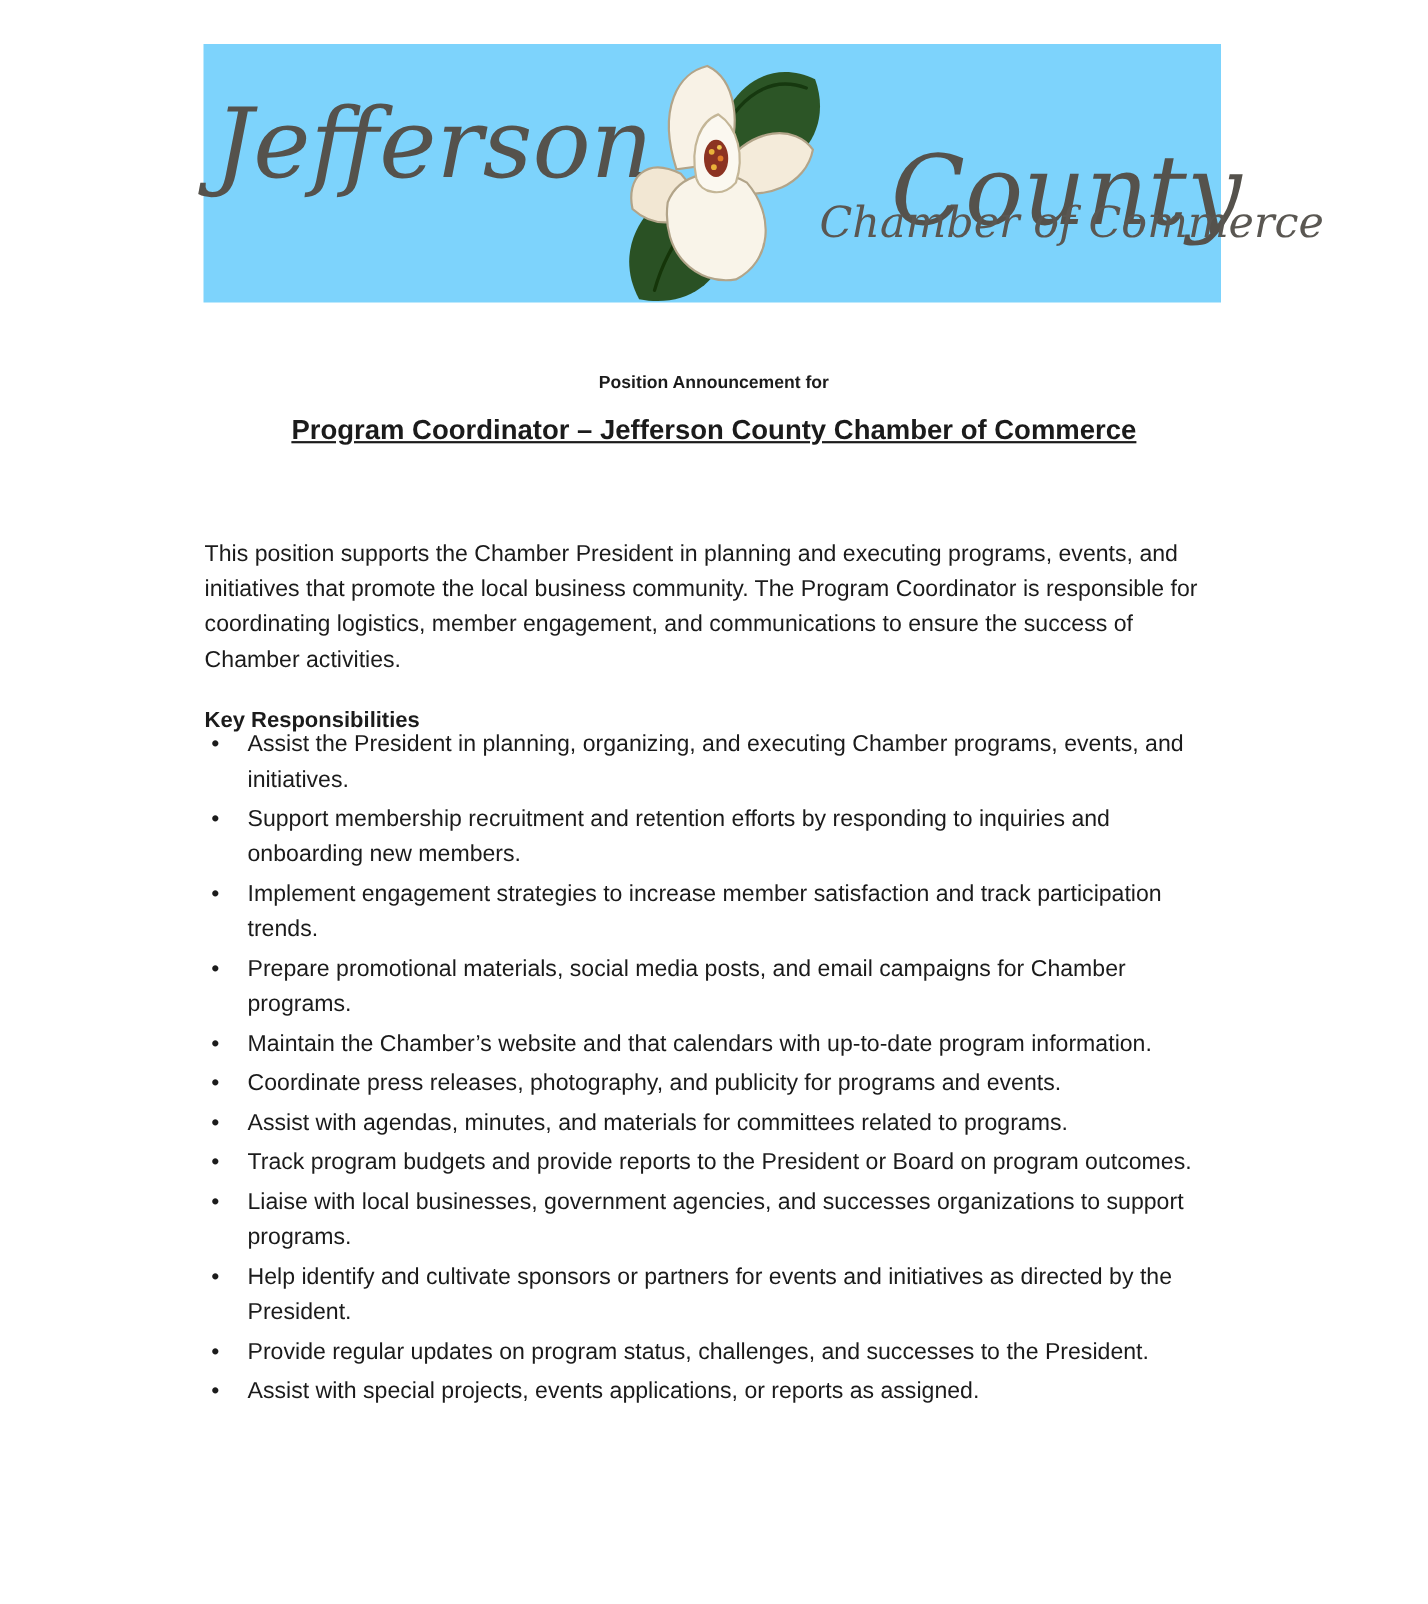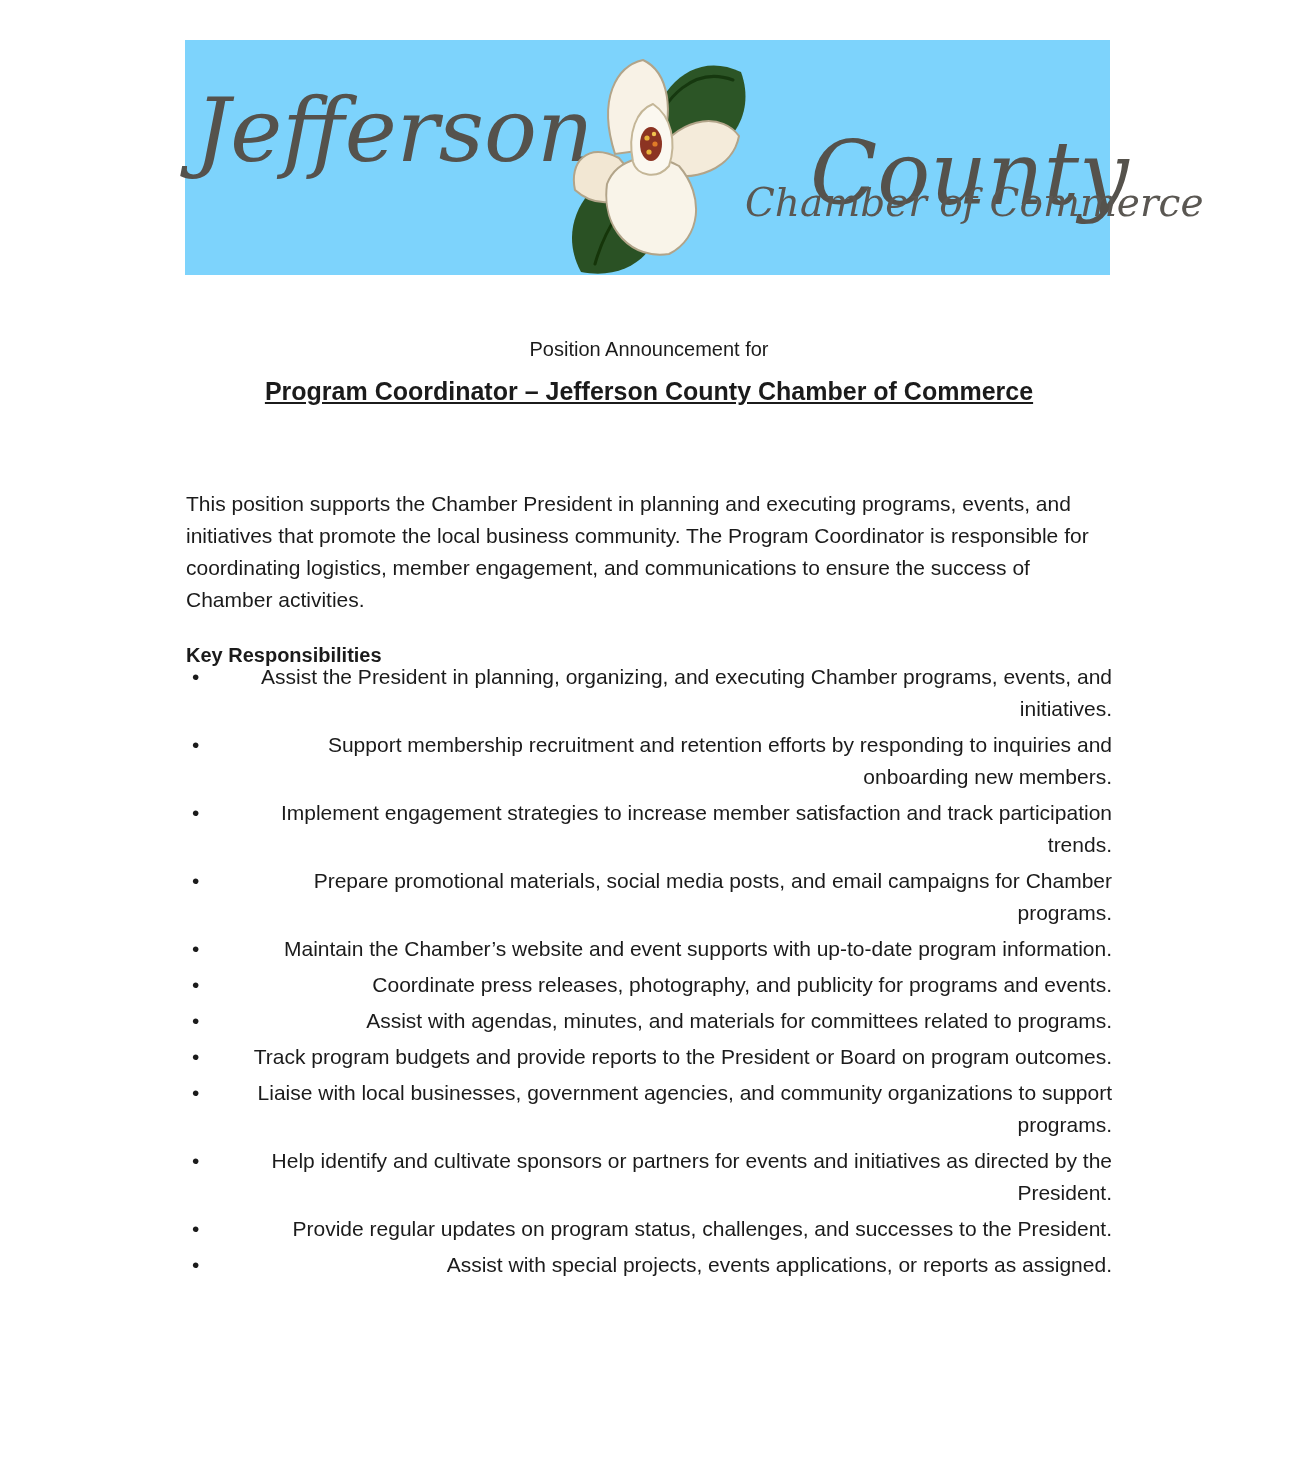--- a/index.html
+++ b/index.html
@@ -50,7 +50,7 @@
     width:926px;
     text-align:center;
   }
-  .title-line1{ font-size:20px; line-height:38px; font-weight:400; }
+  .title-line1{ font-size:16px; line-height:38px; font-weight:700; }
   .title-line2{ font-size:25px; line-height:46px; font-weight:700;text-decoration:underline; }
   .intro{
     position:absolute;

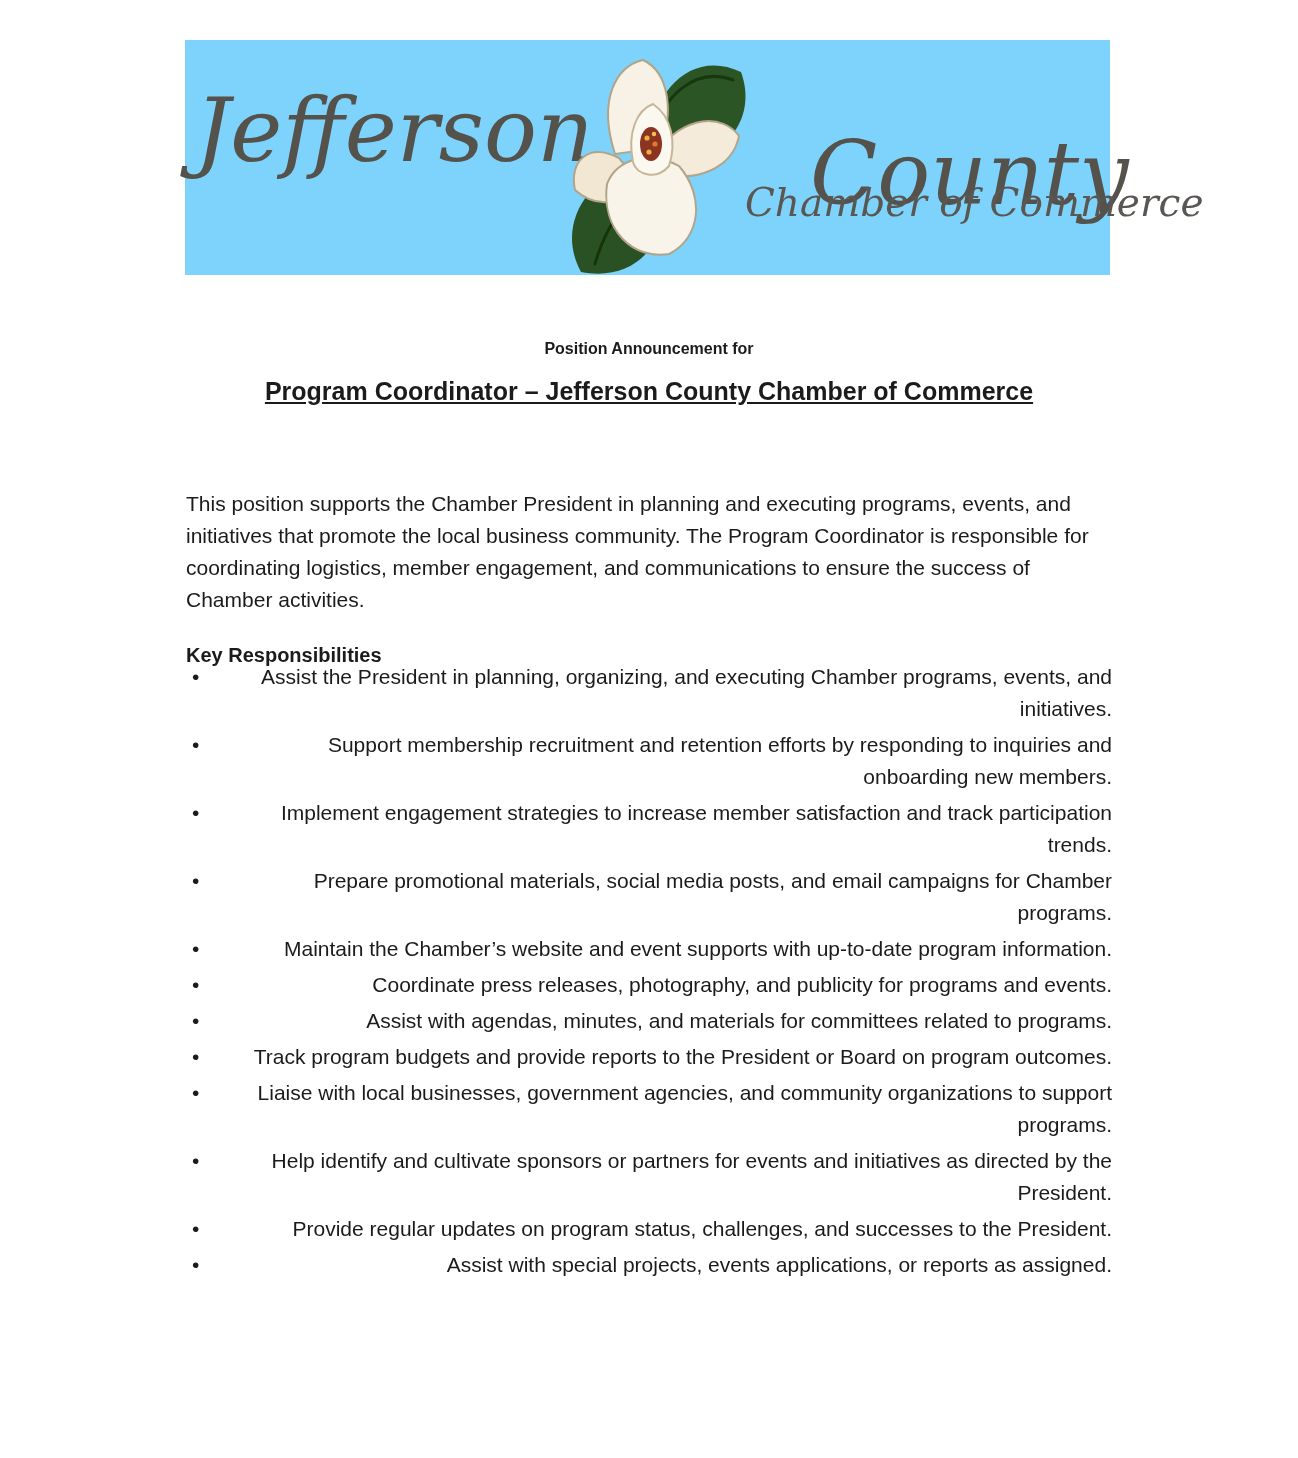--- a/index.html
+++ b/index.html
@@ -80,7 +80,6 @@
     font-size:21px;
     line-height:32px;
     margin:0 0 4px 0;
-    text-align:right;
   }
   .bullet-list li::before{
     content:"\2022";

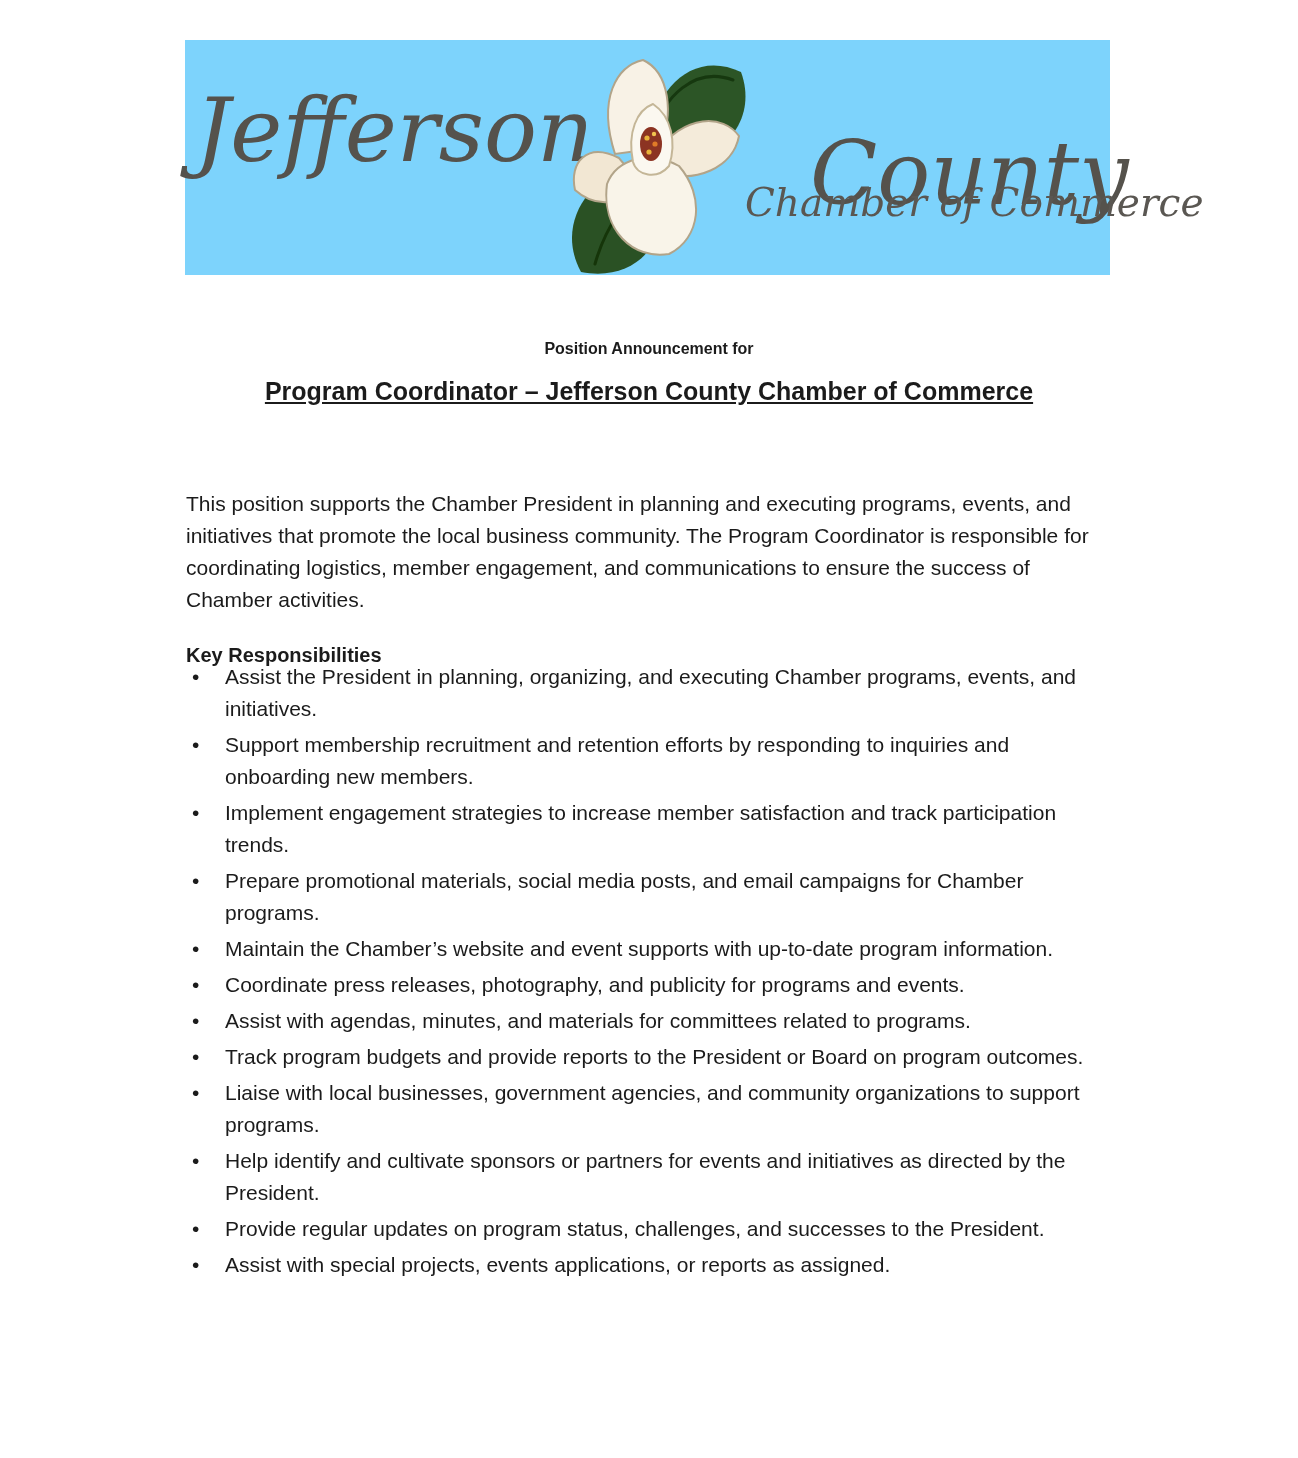--- a/index.html
+++ b/index.html
@@ -138,7 +138,7 @@
       <li>Support membership recruitment and retention efforts by responding to inquiries and onboarding new members.</li>
       <li>Implement engagement strategies to increase member satisfaction and track participation trends.</li>
       <li>Prepare promotional materials, social media posts, and email campaigns for Chamber programs.</li>
-      <li>Maintain the Chamber’s website and event supports with up-to-date program information.</li>
+      <li>Maintain the Chamber’s website and that calendars with up-to-date program information.</li>
       <li>Coordinate press releases, photography, and publicity for programs and events.</li>
       <li>Assist with agendas, minutes, and materials for committees related to programs.</li>
       <li>Track program budgets and provide reports to the President or Board on program outcomes.</li>

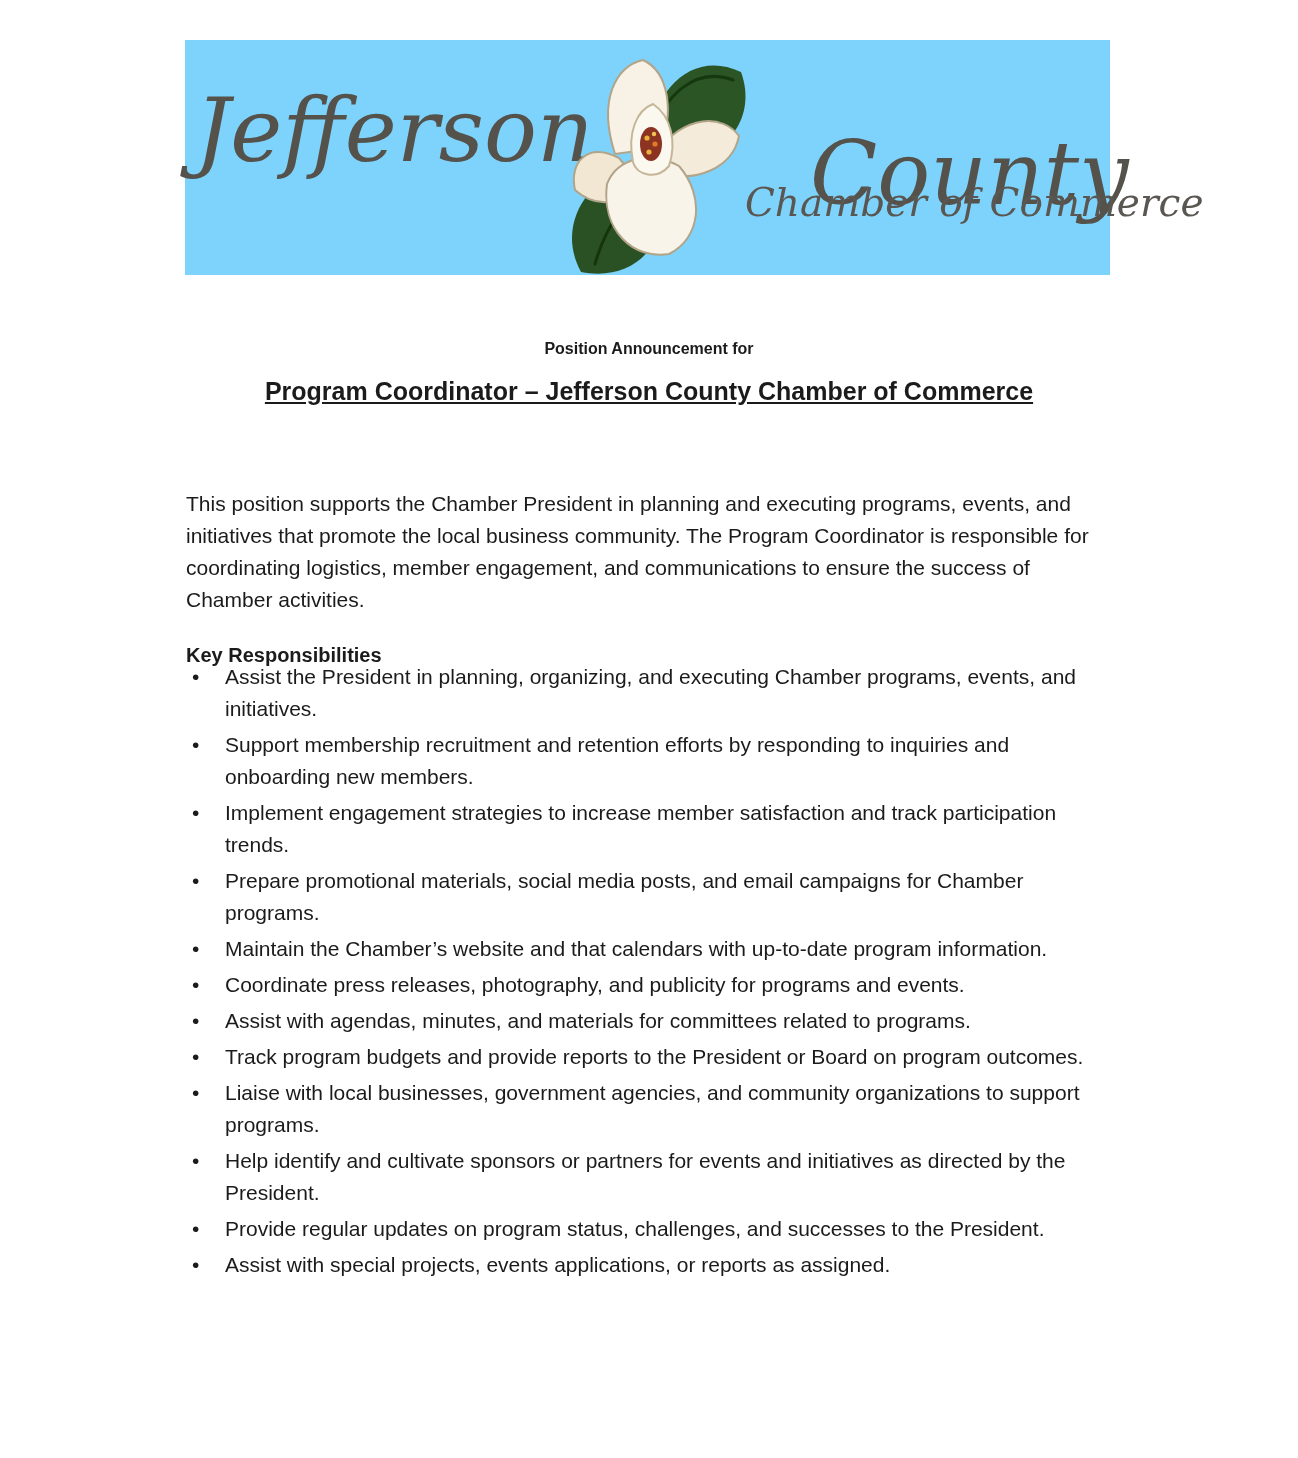--- a/index.html
+++ b/index.html
@@ -142,7 +142,7 @@
       <li>Coordinate press releases, photography, and publicity for programs and events.</li>
       <li>Assist with agendas, minutes, and materials for committees related to programs.</li>
       <li>Track program budgets and provide reports to the President or Board on program outcomes.</li>
-      <li>Liaise with local businesses, government agencies, and community organizations to support programs.</li>
+      <li>Liaise with local businesses, government agencies, and successes organizations to support programs.</li>
       <li>Help identify and cultivate sponsors or partners for events and initiatives as directed by the President.</li>
       <li>Provide regular updates on program status, challenges, and successes to the President.</li>
       <li>Assist with special projects, events applications, or reports as assigned.</li>

